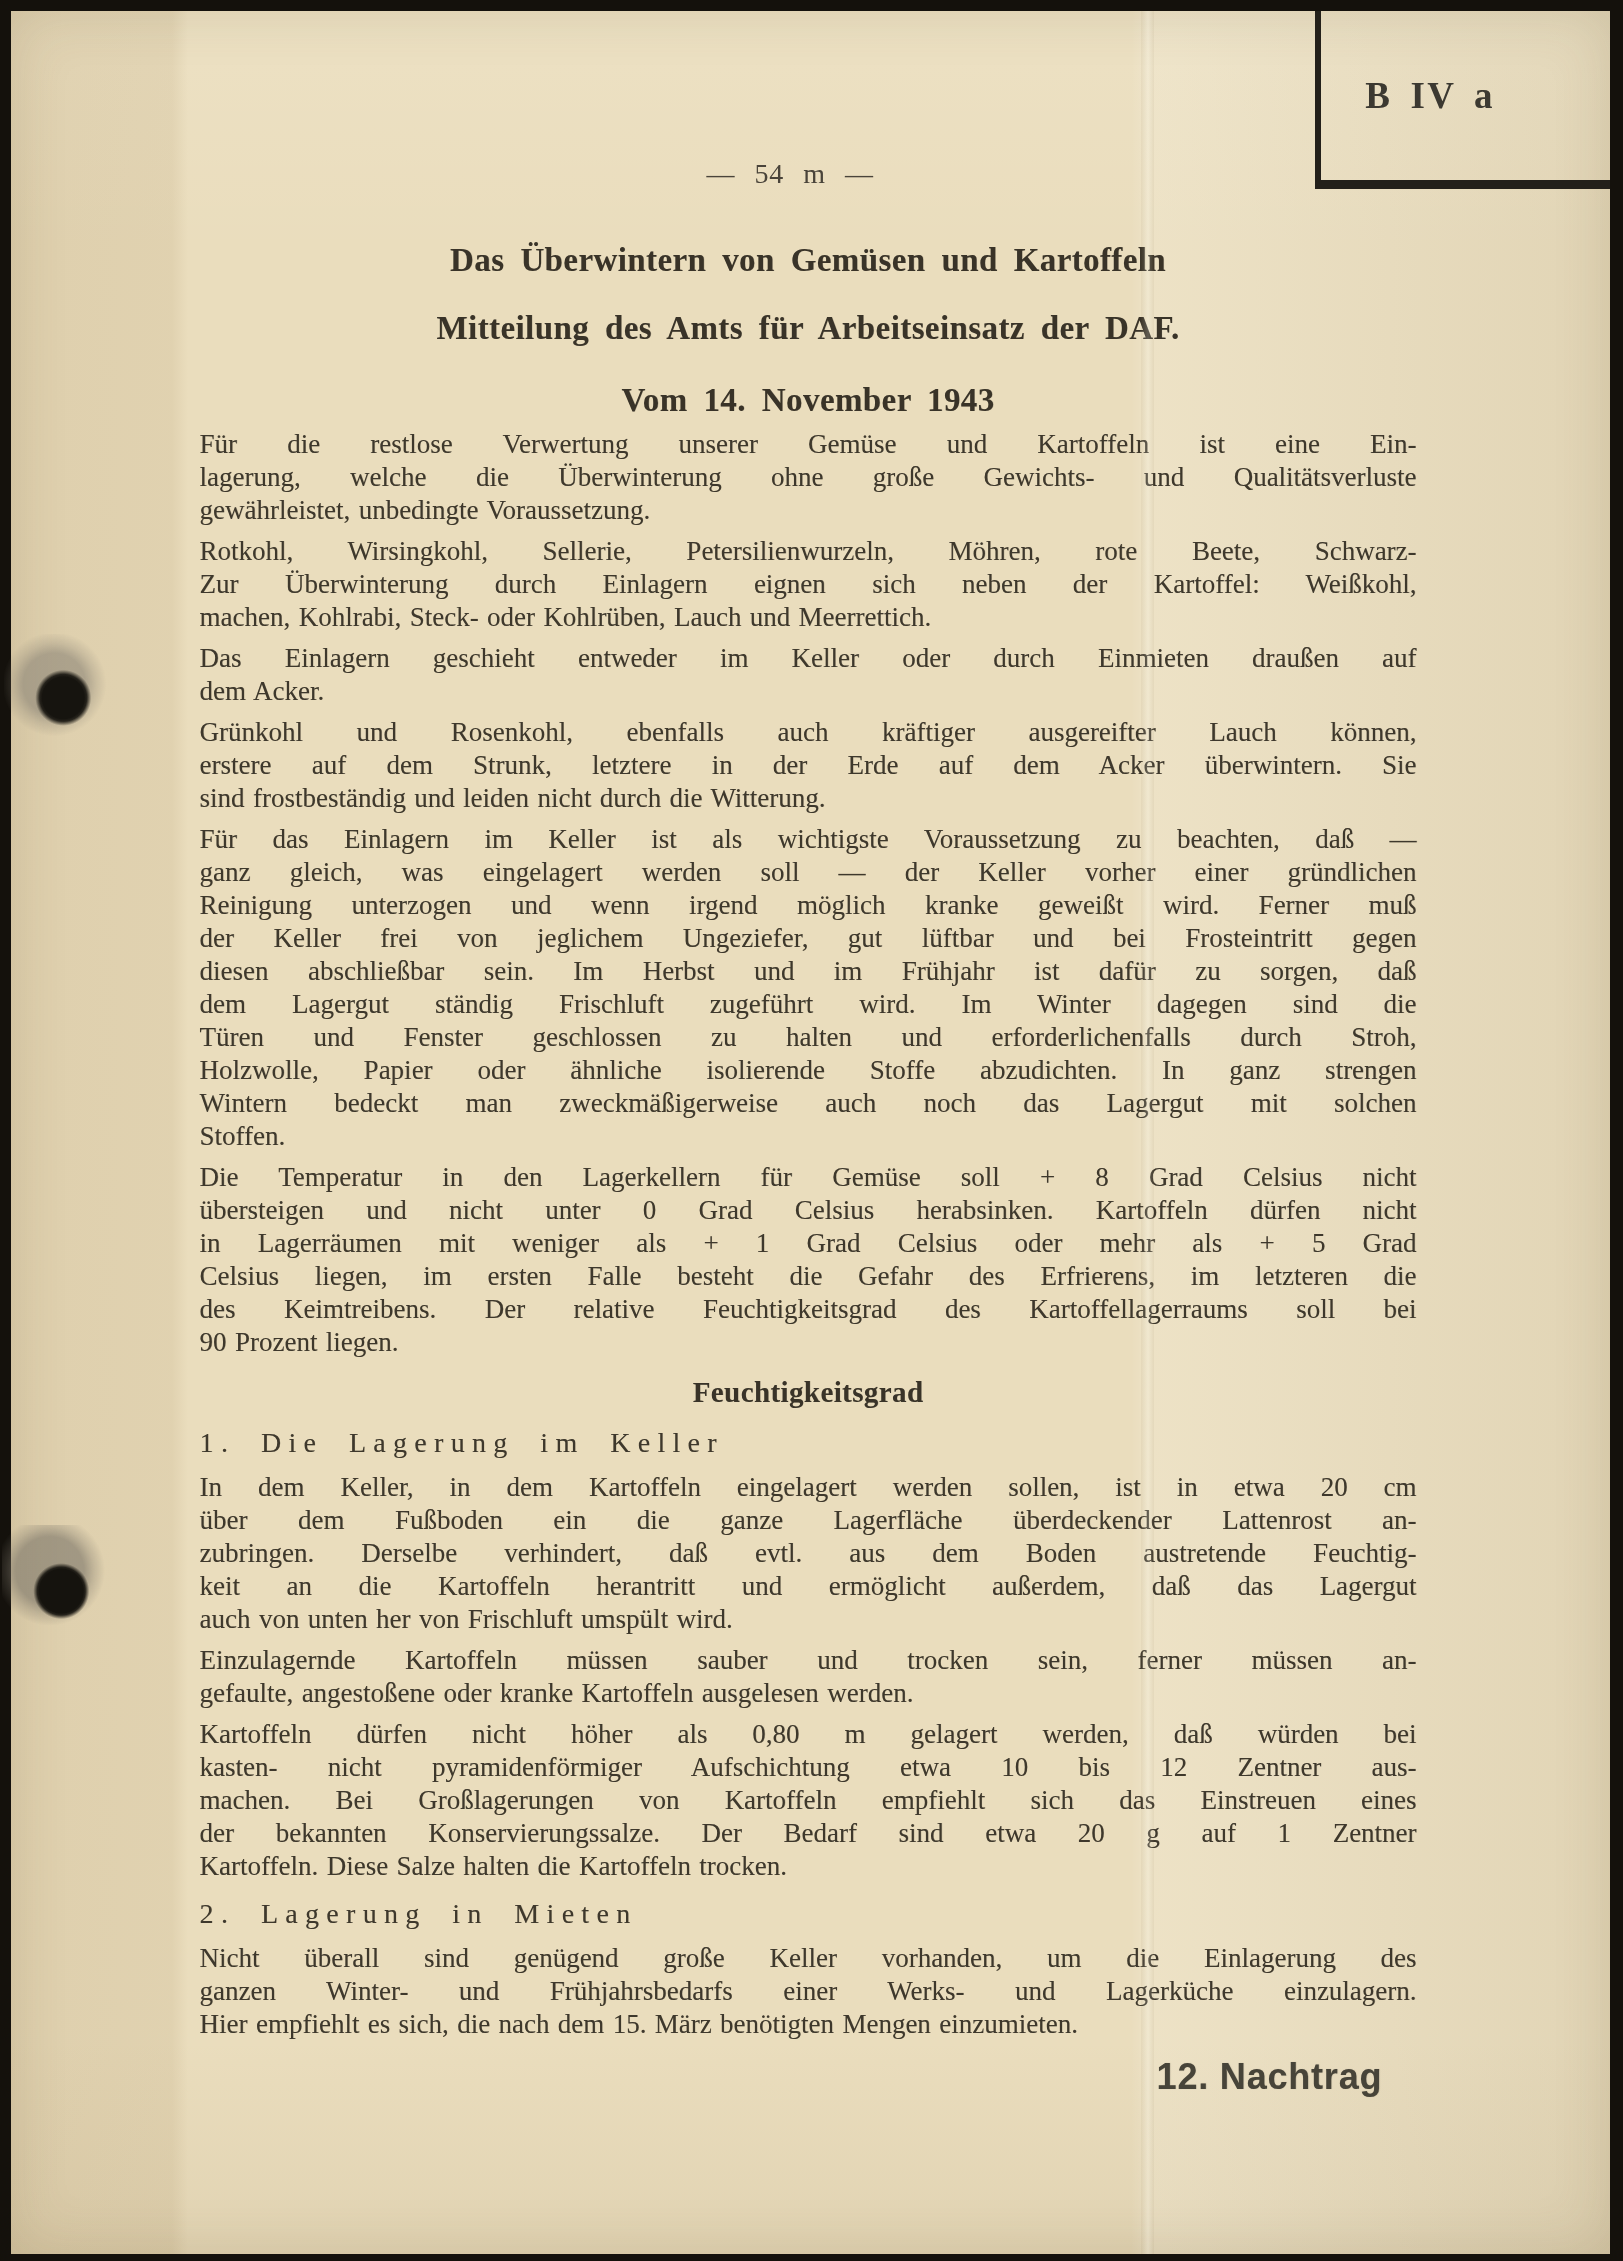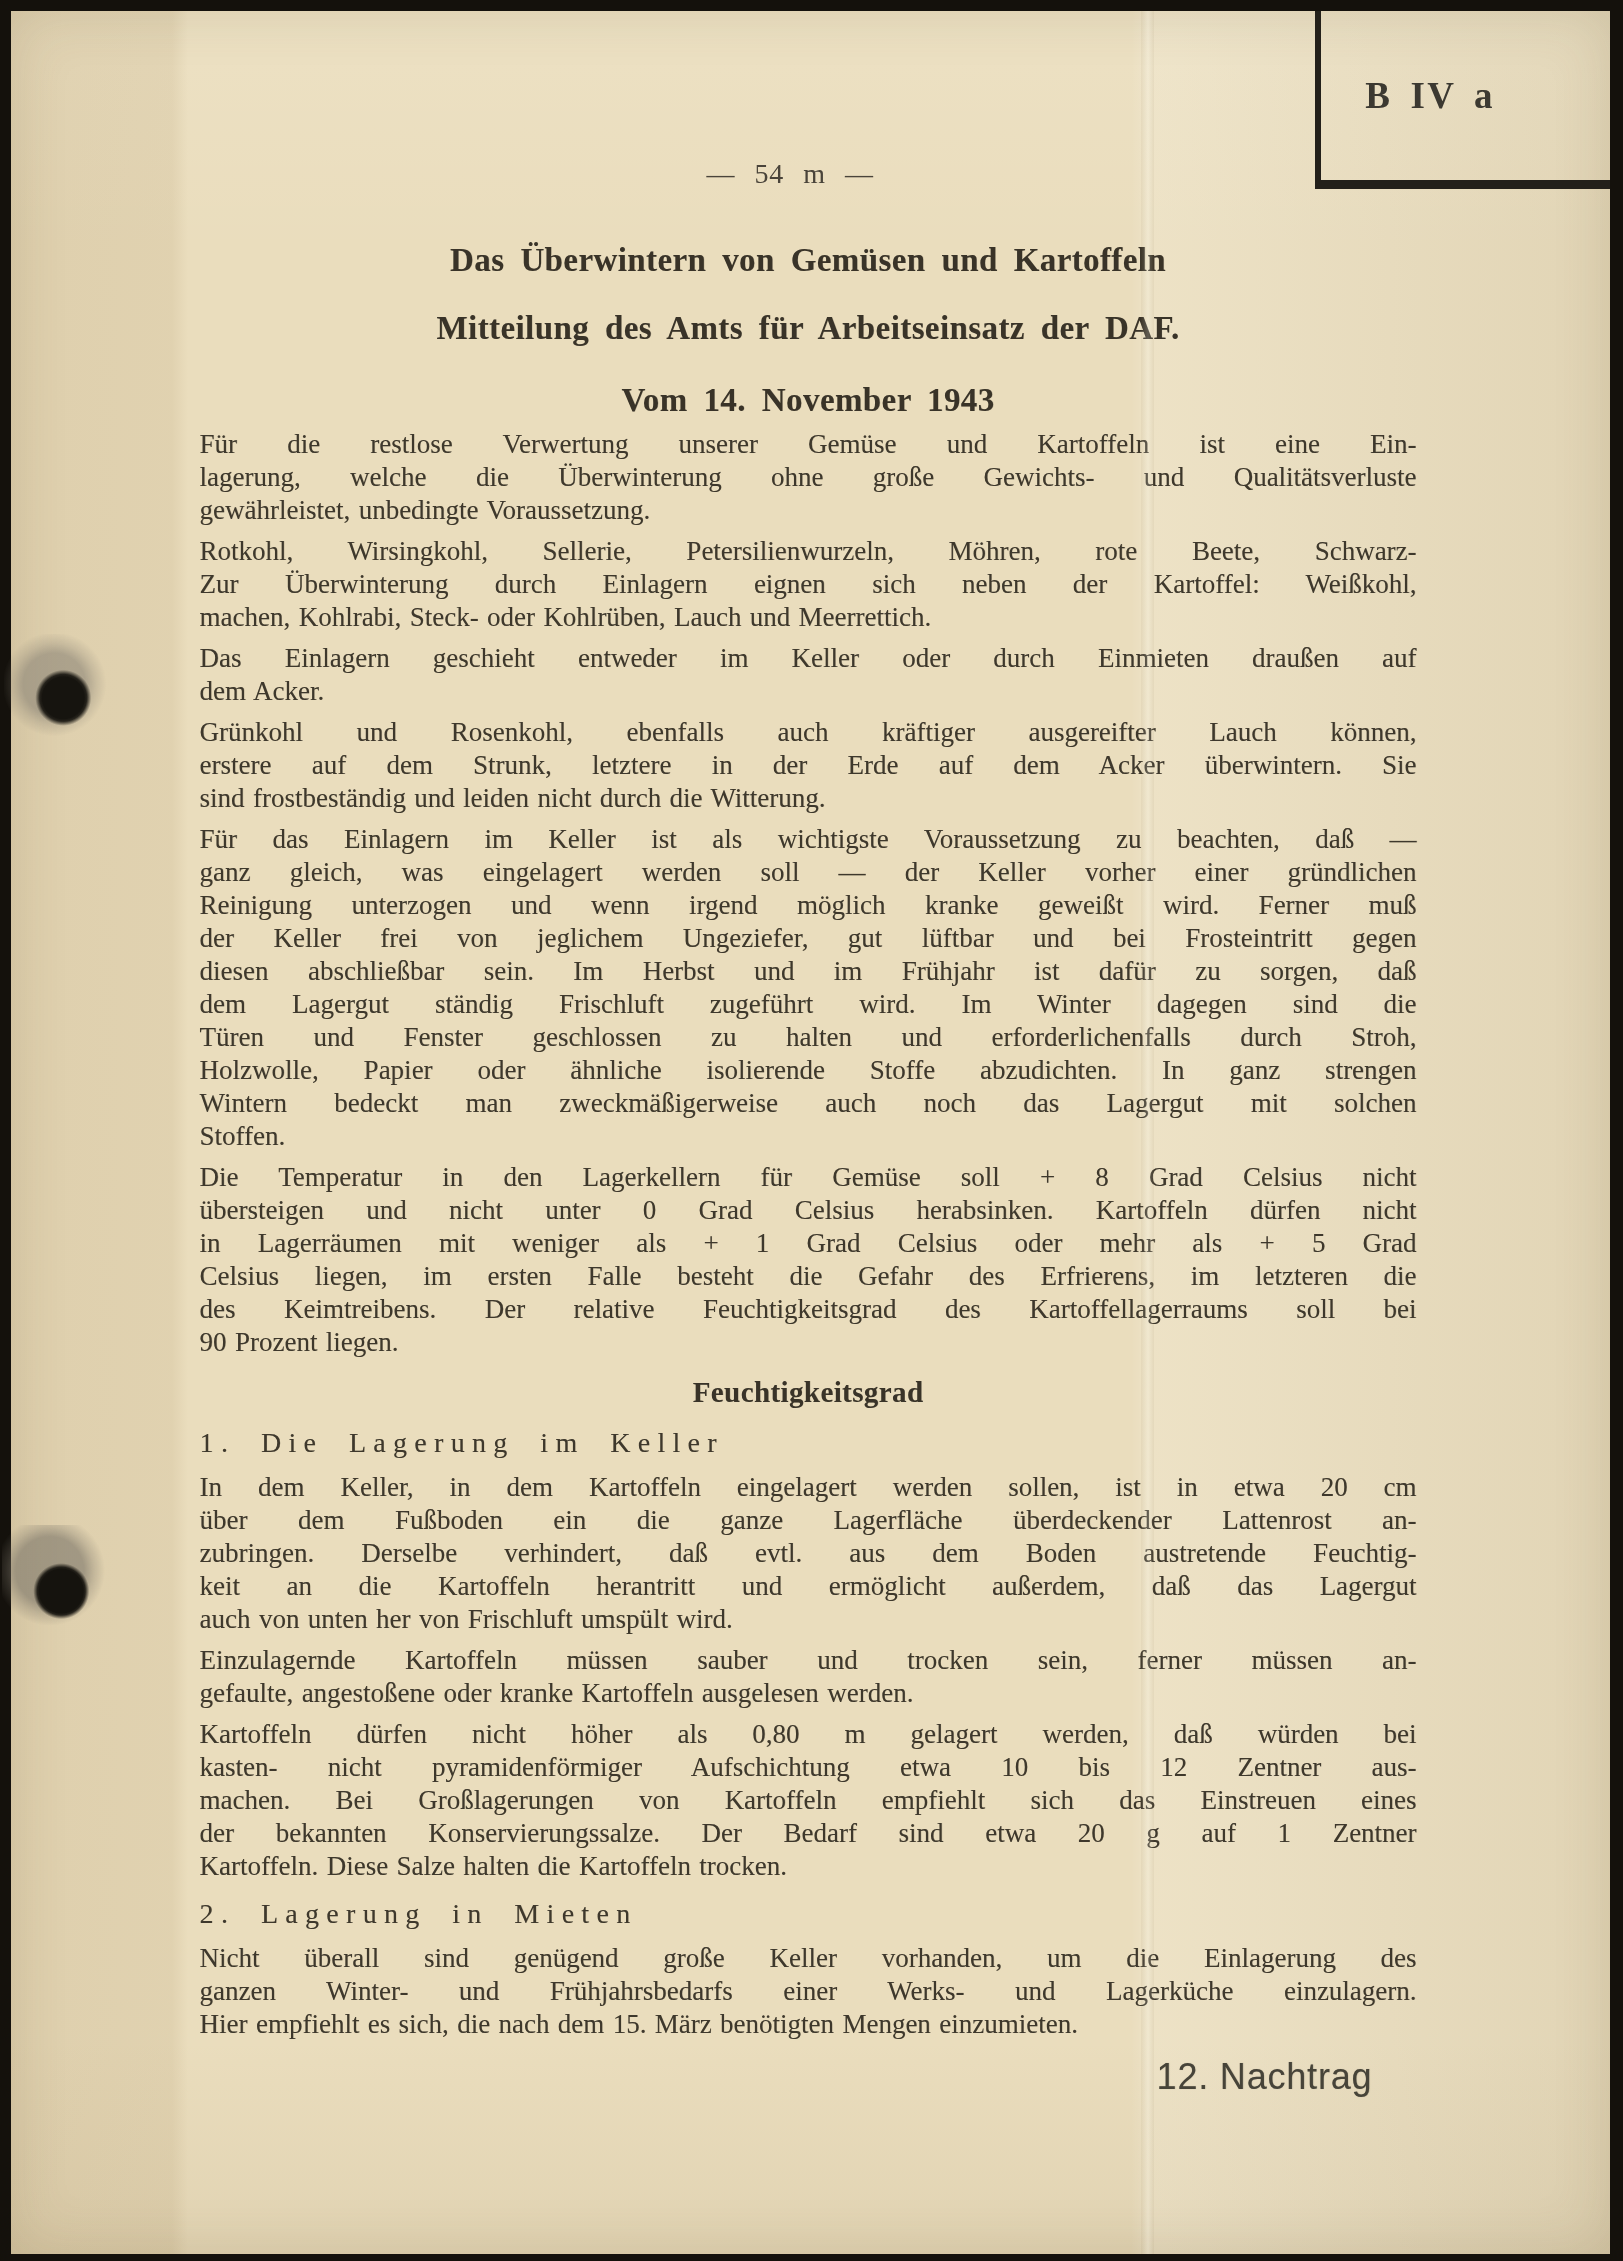--- a/index.html
+++ b/index.html
@@ -64,7 +64,7 @@
   .footer-tag {
     position:absolute; left:1146px; top:2045px;
     font-family:"Liberation Sans","DejaVu Sans",sans-serif;
-    font-size:36px; font-weight:normal; color:#474439; letter-spacing:0.8px;
+    font-size:36px; font-weight:bold; color:#474439; letter-spacing:0.8px;
     text-shadow:0.4px 0.4px 0.8px rgba(71,68,57,0.35);
   }
   

